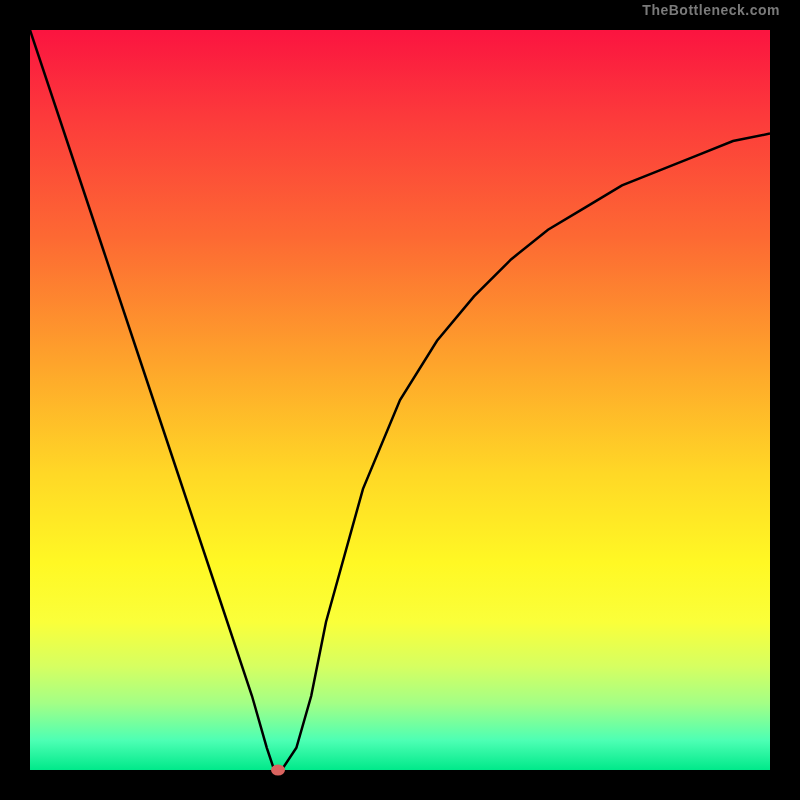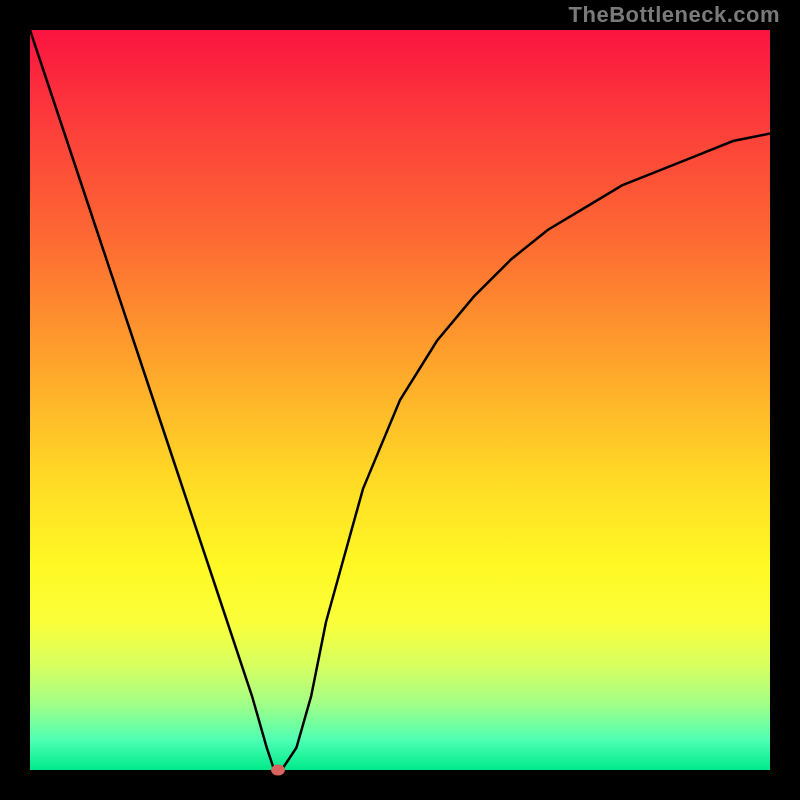--- a/index.html
+++ b/index.html
@@ -9,7 +9,7 @@
     position: absolute;
     top: 2px;
     right: 20px;
-    font-size: 22px;
+    font-size: 14px;
     font-weight: bold;
     color: #7a7a7a;
     letter-spacing: 0.5px;

